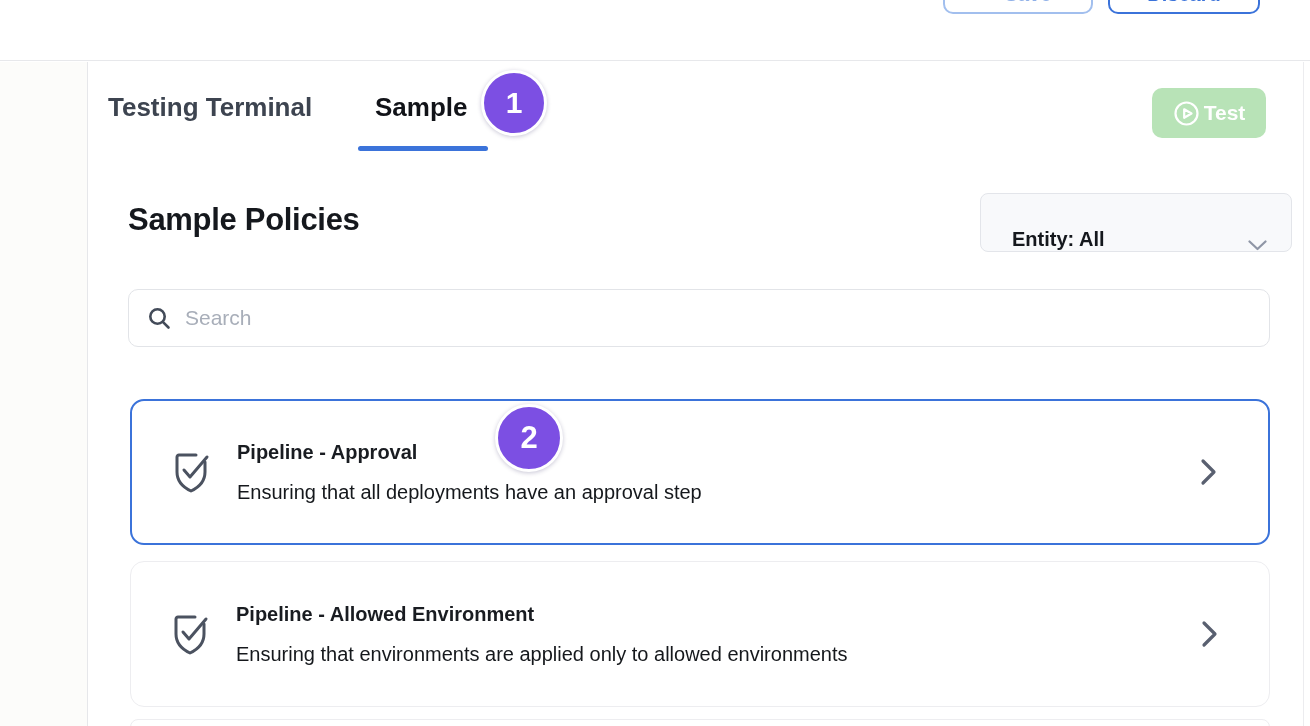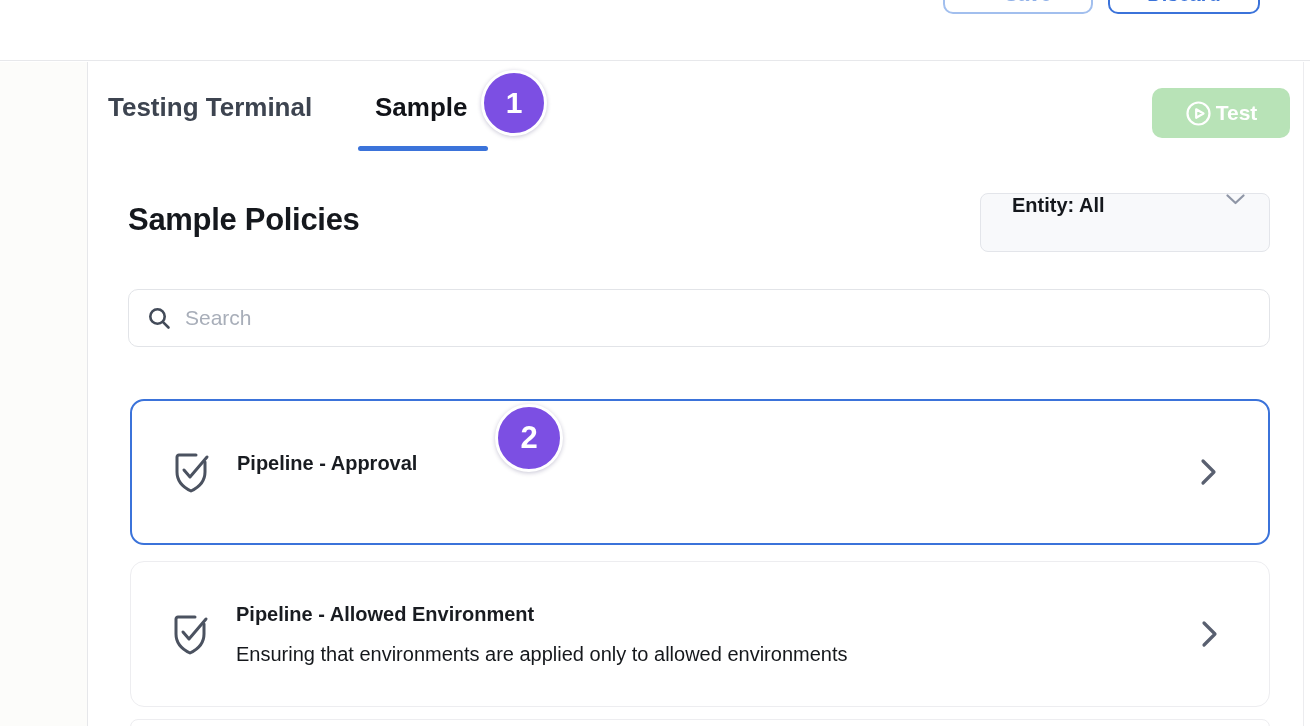--- a/index.html
+++ b/index.html
@@ -33,7 +33,7 @@
   .badge-2 { left:495px; top:404px; width:68px; height:68px; font-size:31px; }
 
   
-  .btn-test { position:absolute; left:1152px; top:88px; width:138px; height:50px; border-radius:10px;
+  .btn-test { position:absolute; left:1152px; top:88px; width:114px; height:50px; border-radius:10px;
               background:#b8e3b7; display:flex; align-items:center; justify-content:center; gap:4px;
               color:#fff; font-size:21px; font-weight:700; }
 

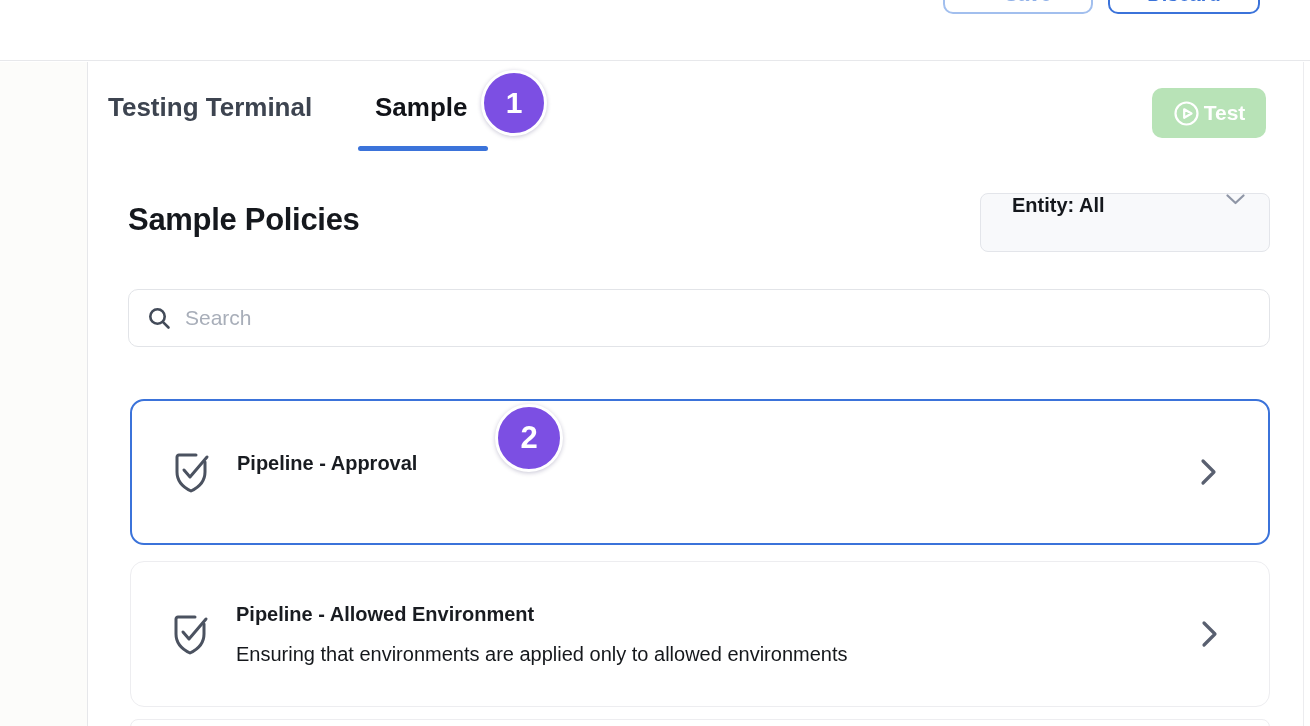--- a/index.html
+++ b/index.html
@@ -40,8 +40,8 @@
   
   .page-title { position:absolute; left:128px; top:202px; font-size:31px; font-weight:700; color:#15181d; letter-spacing:-0.3px; }
 
-  .entity-dd { position:absolute; left:980px; top:193px; width:290px; height:59px; background:#f8f9fb;
-               border:1px solid #e3e5ea; border-radius:8px; display:flex; align-items:flex-start;
+  .entity-dd { position:absolute; left:980px; top:193px; width:312px; height:59px; background:#f8f9fb;
+               border:1px solid #e3e5ea; border-radius:8px; display:flex; align-items:flex-end;
                padding:0 24px 0 31px; cursor:pointer; }
   .entity-dd .dd-label { font-size:20px; font-weight:600; color:#15181d; flex:1; }
 

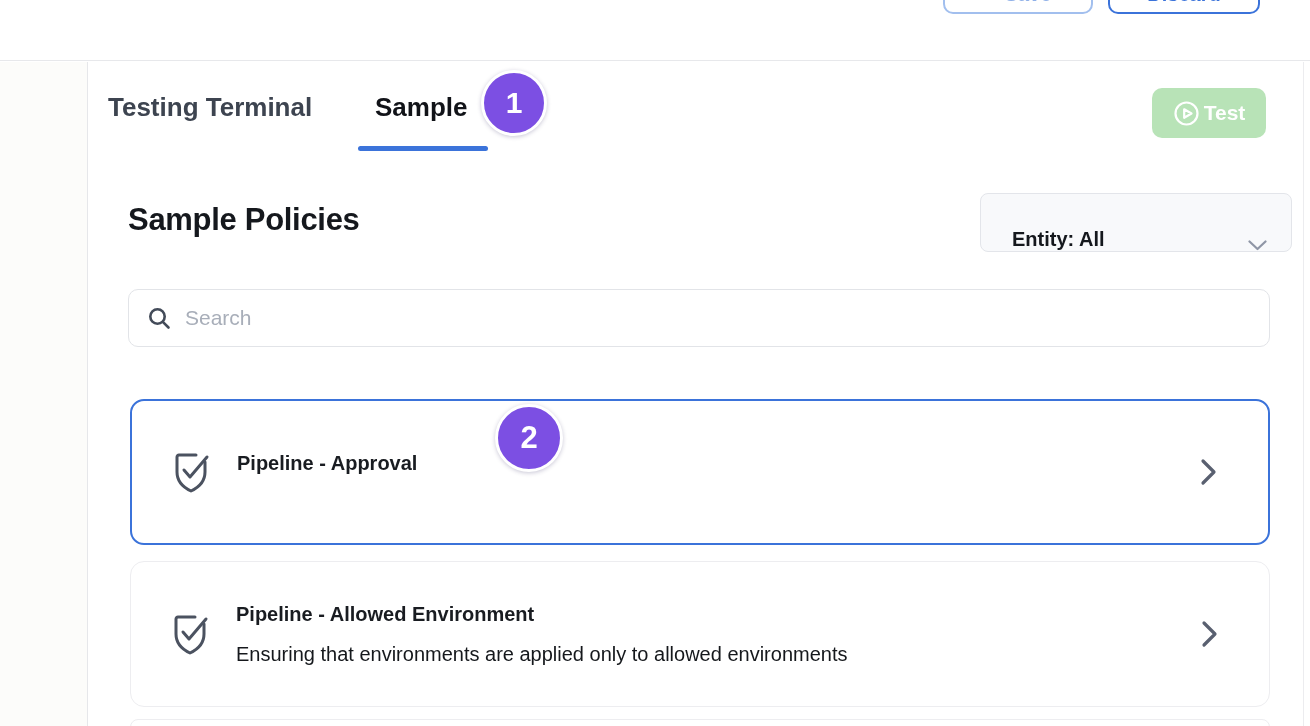--- a/index.html
+++ b/index.html
@@ -123,6 +123,7 @@
     </span>
     <span class="card-text">
       <div class="card-title">Pipeline - Approval</div>
+      <div class="card-desc">Ensuring that all deployments have an approval step</div>
     </span>
     <span class="chev-wrap">
       <svg class="icon" width="22" height="28" viewBox="0 0 22 28">

